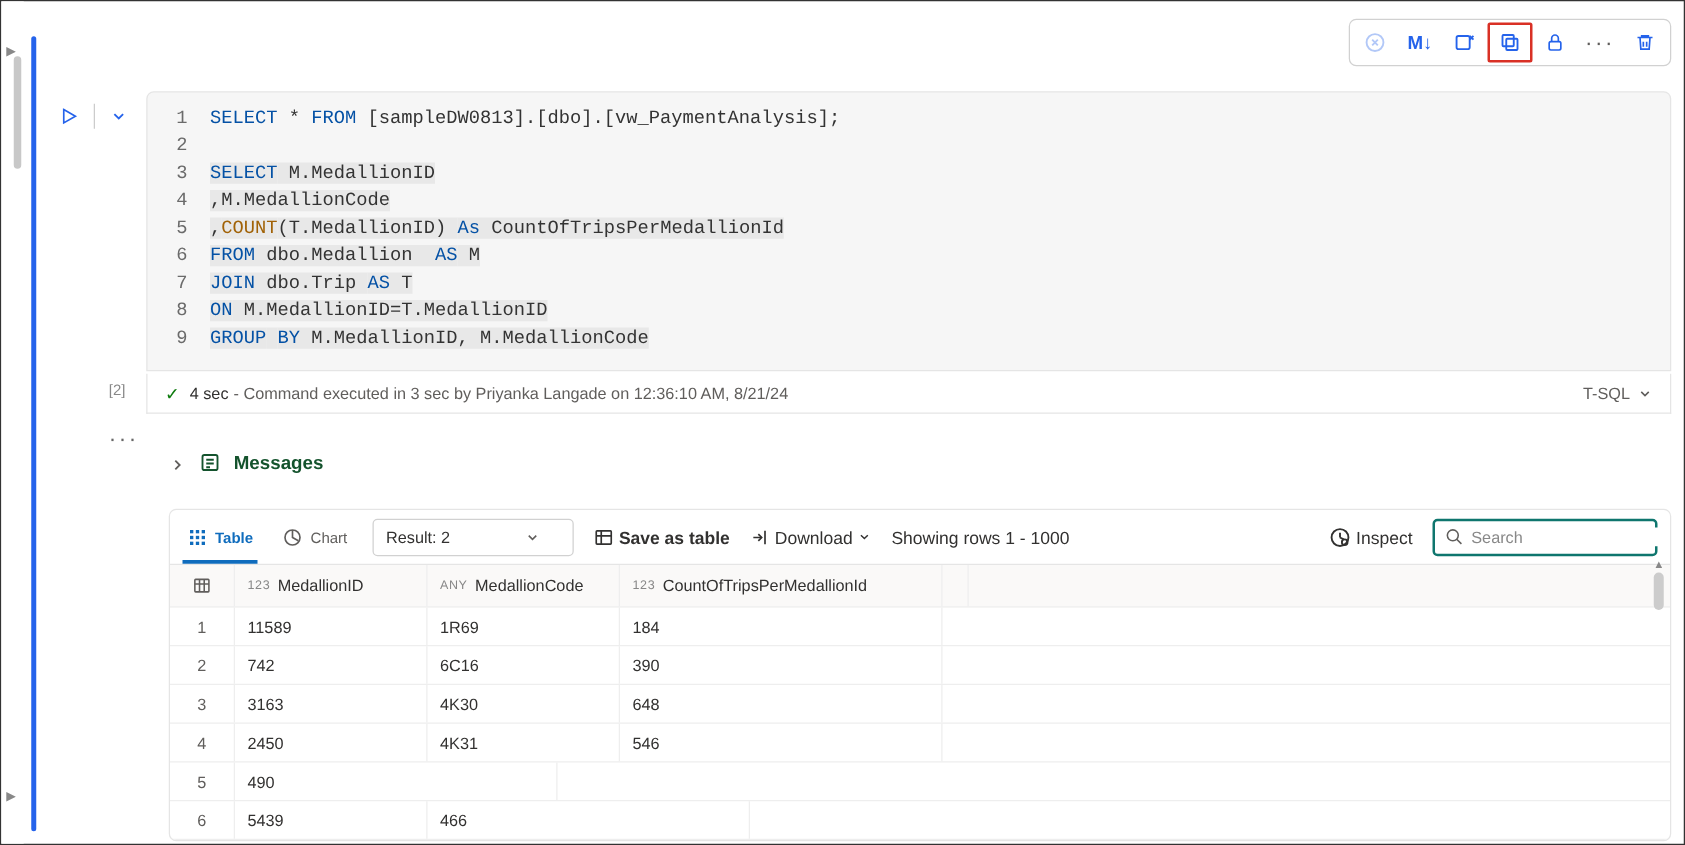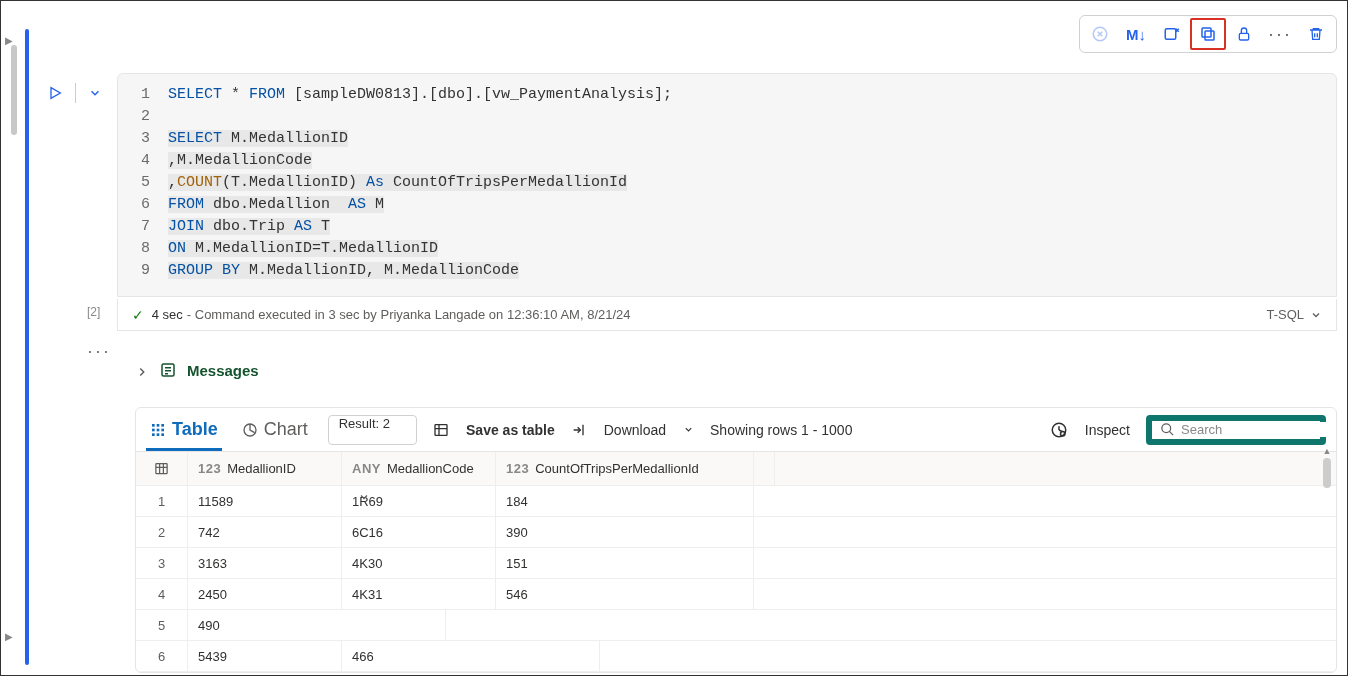--- a/index.html
+++ b/index.html
@@ -206,7 +206,7 @@
   display: flex;
   align-items: center;
   gap: 6px;
-  font-size: 18px;
+  font-size: 12px;
   color: #605e5c;
   padding: 0 4px;
   height: 100%;

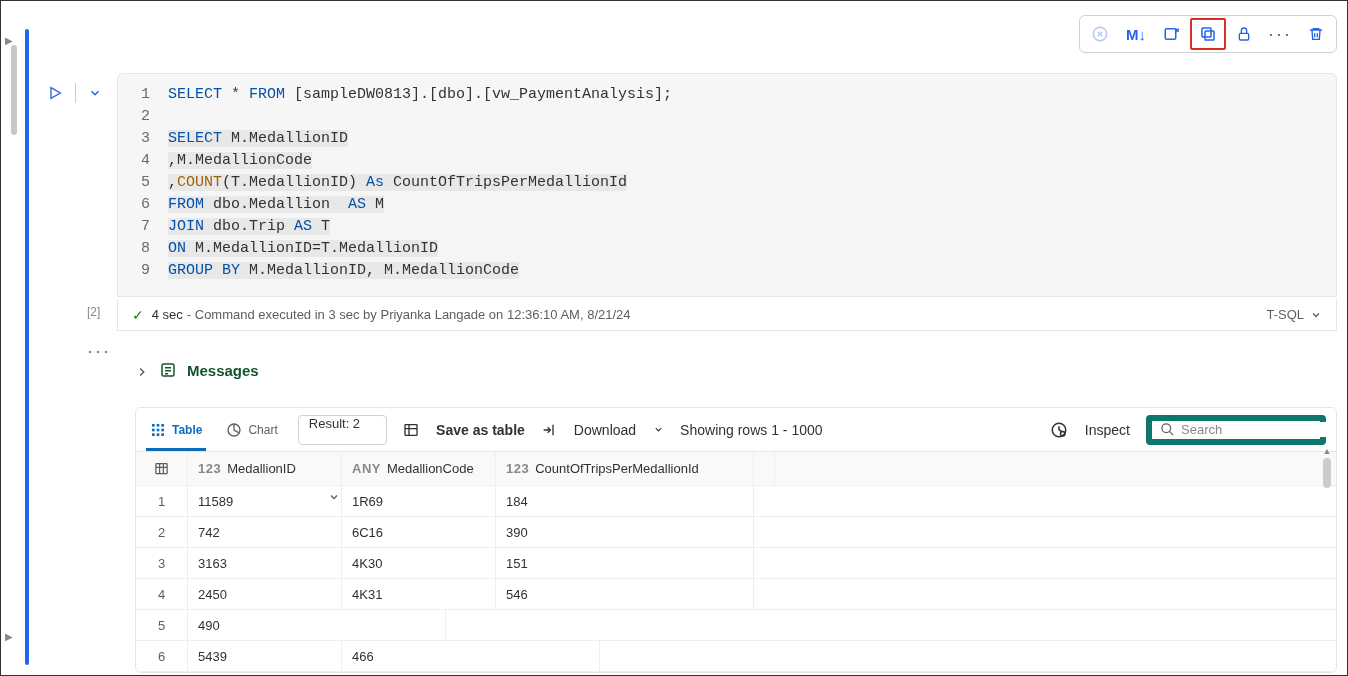--- a/index.html
+++ b/index.html
@@ -237,7 +237,6 @@
   align-items: center;
   gap: 60px;
   position: relative;
-  flex-direction: column;
 }
 .result-select .chev { color: #605e5c; font-size: 11px; }
 .toolbar-btn {

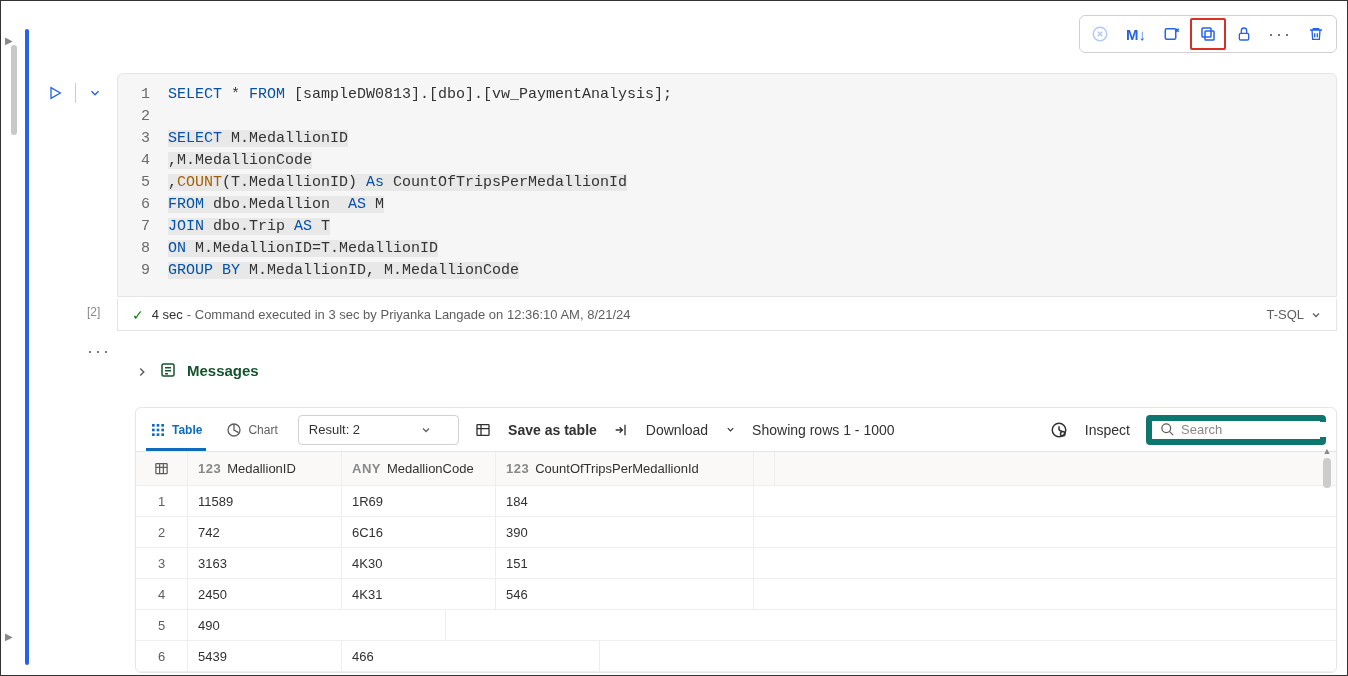--- a/index.html
+++ b/index.html
@@ -242,7 +242,7 @@
 .toolbar-btn {
   display: flex;
   align-items: center;
-  gap: 17px;
+  gap: 4px;
   font-size: 14px;
   color: #323130;
 }

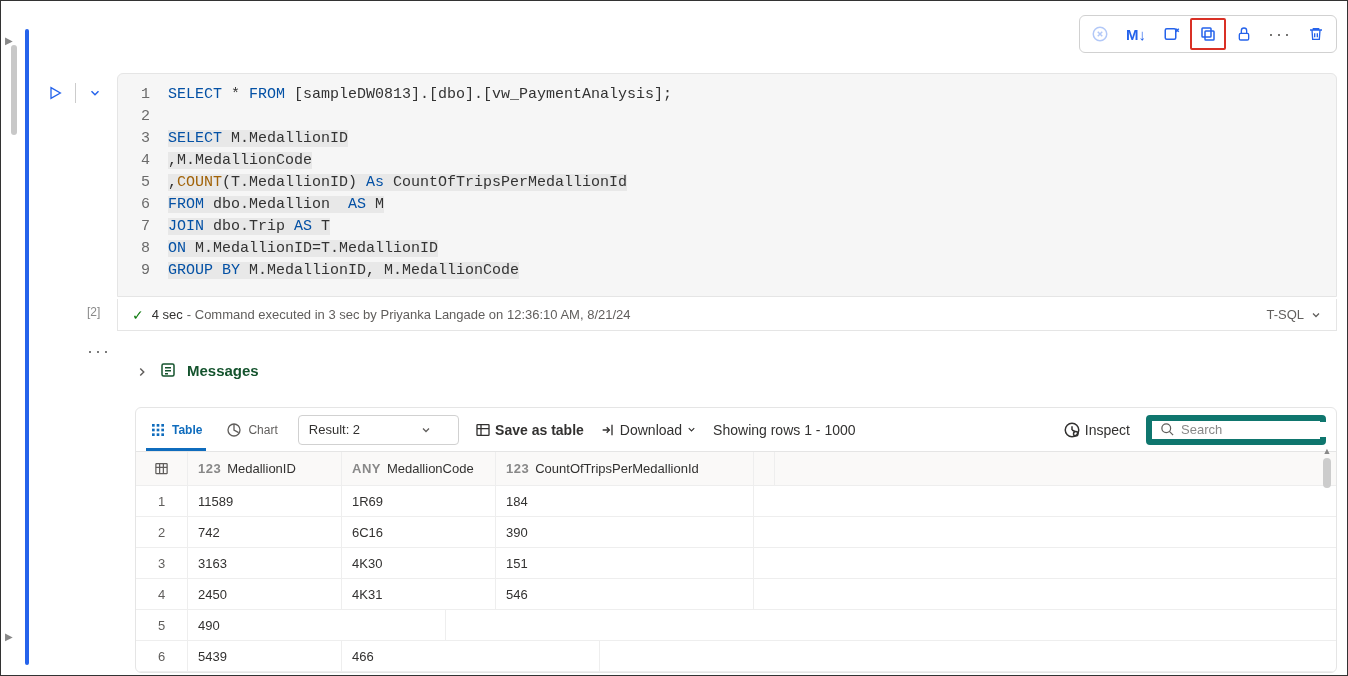--- a/index.html
+++ b/index.html
@@ -248,7 +248,7 @@
 }
 .toolbar-btn.bold { font-weight: 600; }
 .search-box {
-  border: 6px solid #0f766e;
+  border: 2px solid #0f766e;
   border-radius: 4px;
   height: 30px;
   width: 180px;

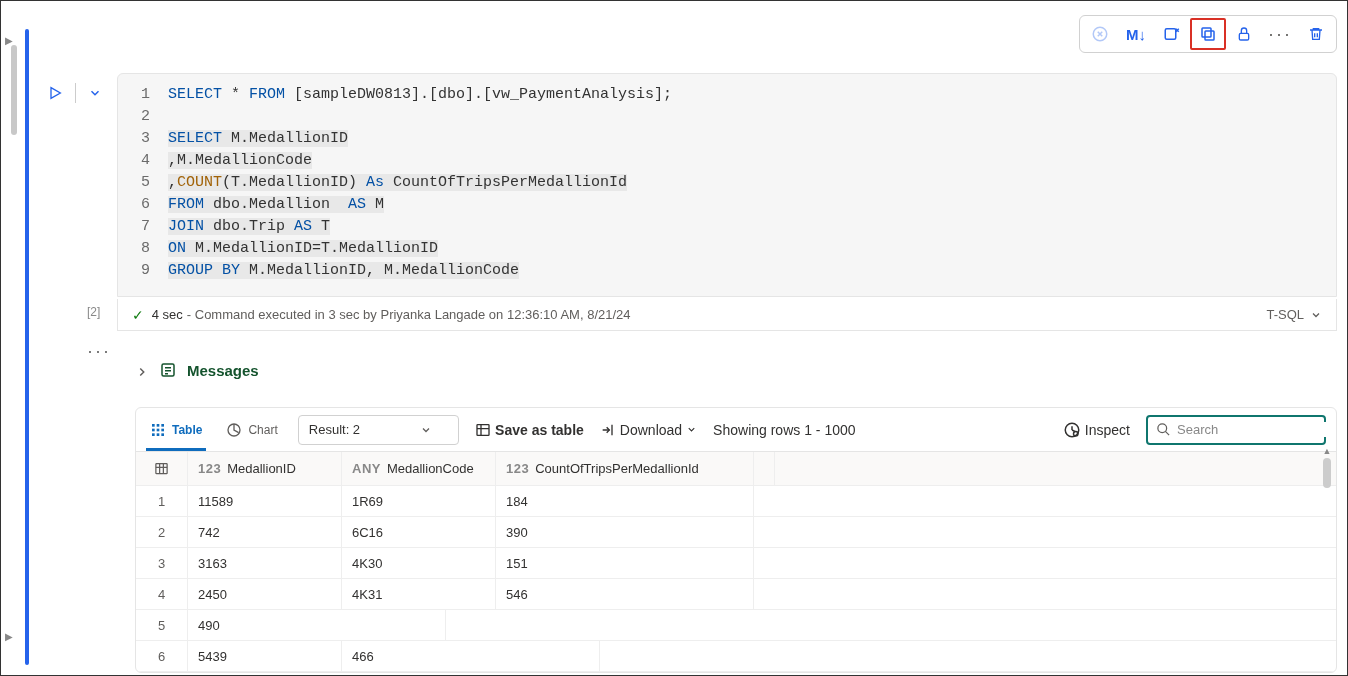--- a/index.html
+++ b/index.html
@@ -293,8 +293,8 @@
 .c3 { width: 258px; }
 .trow .cell.c-blank { flex: 1; border-right: none; }
 .thead .type-tag {
-  font-size: 13px;
-  font-weight: 700;
+  font-size: 10px;
+  font-weight: 400;
   color: #888;
   margin-right: 6px;
   letter-spacing: 0.5px;

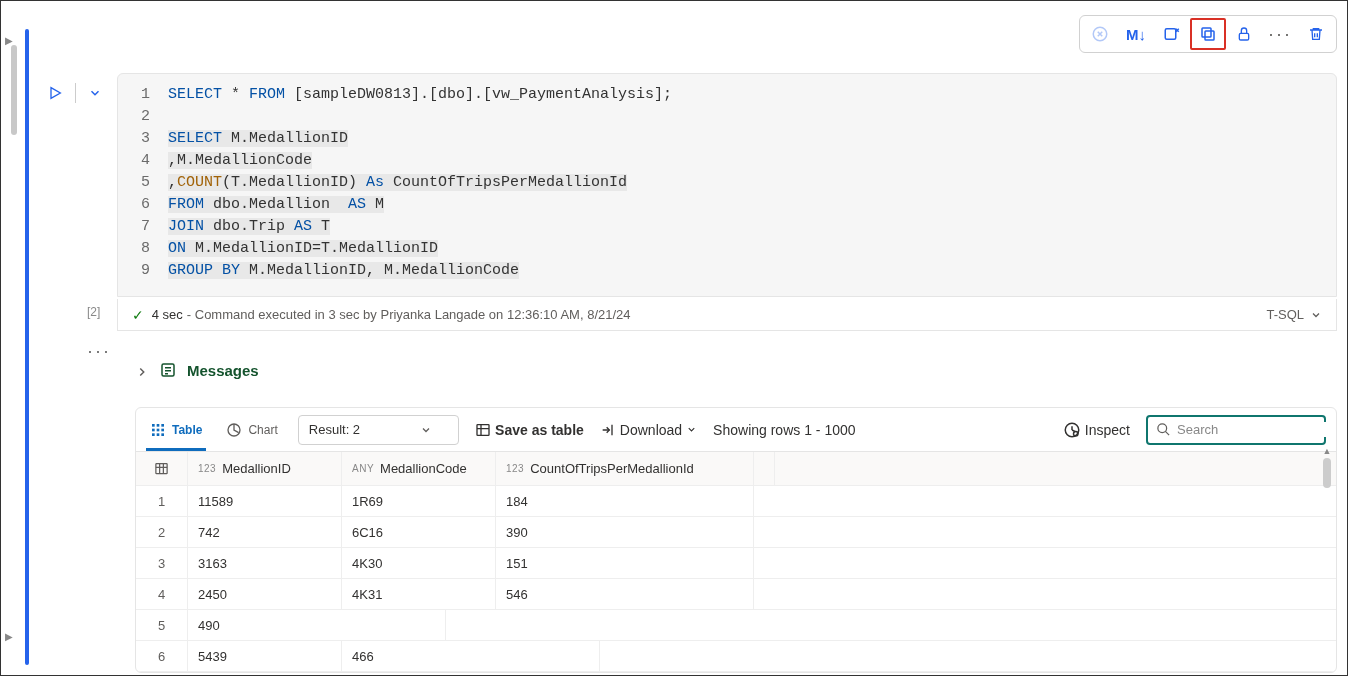--- a/index.html
+++ b/index.html
@@ -584,7 +584,7 @@
         <div class="cell c-idx">3</div>
           <div class="cell c1">3163</div>
           <div class="cell c2">4K30</div>
-          <div class="cell c3">151</div>
+          <div class="cell c3">648</div>
           <div class="cell c-blank"></div>
       </div>
       <div class="trow">

